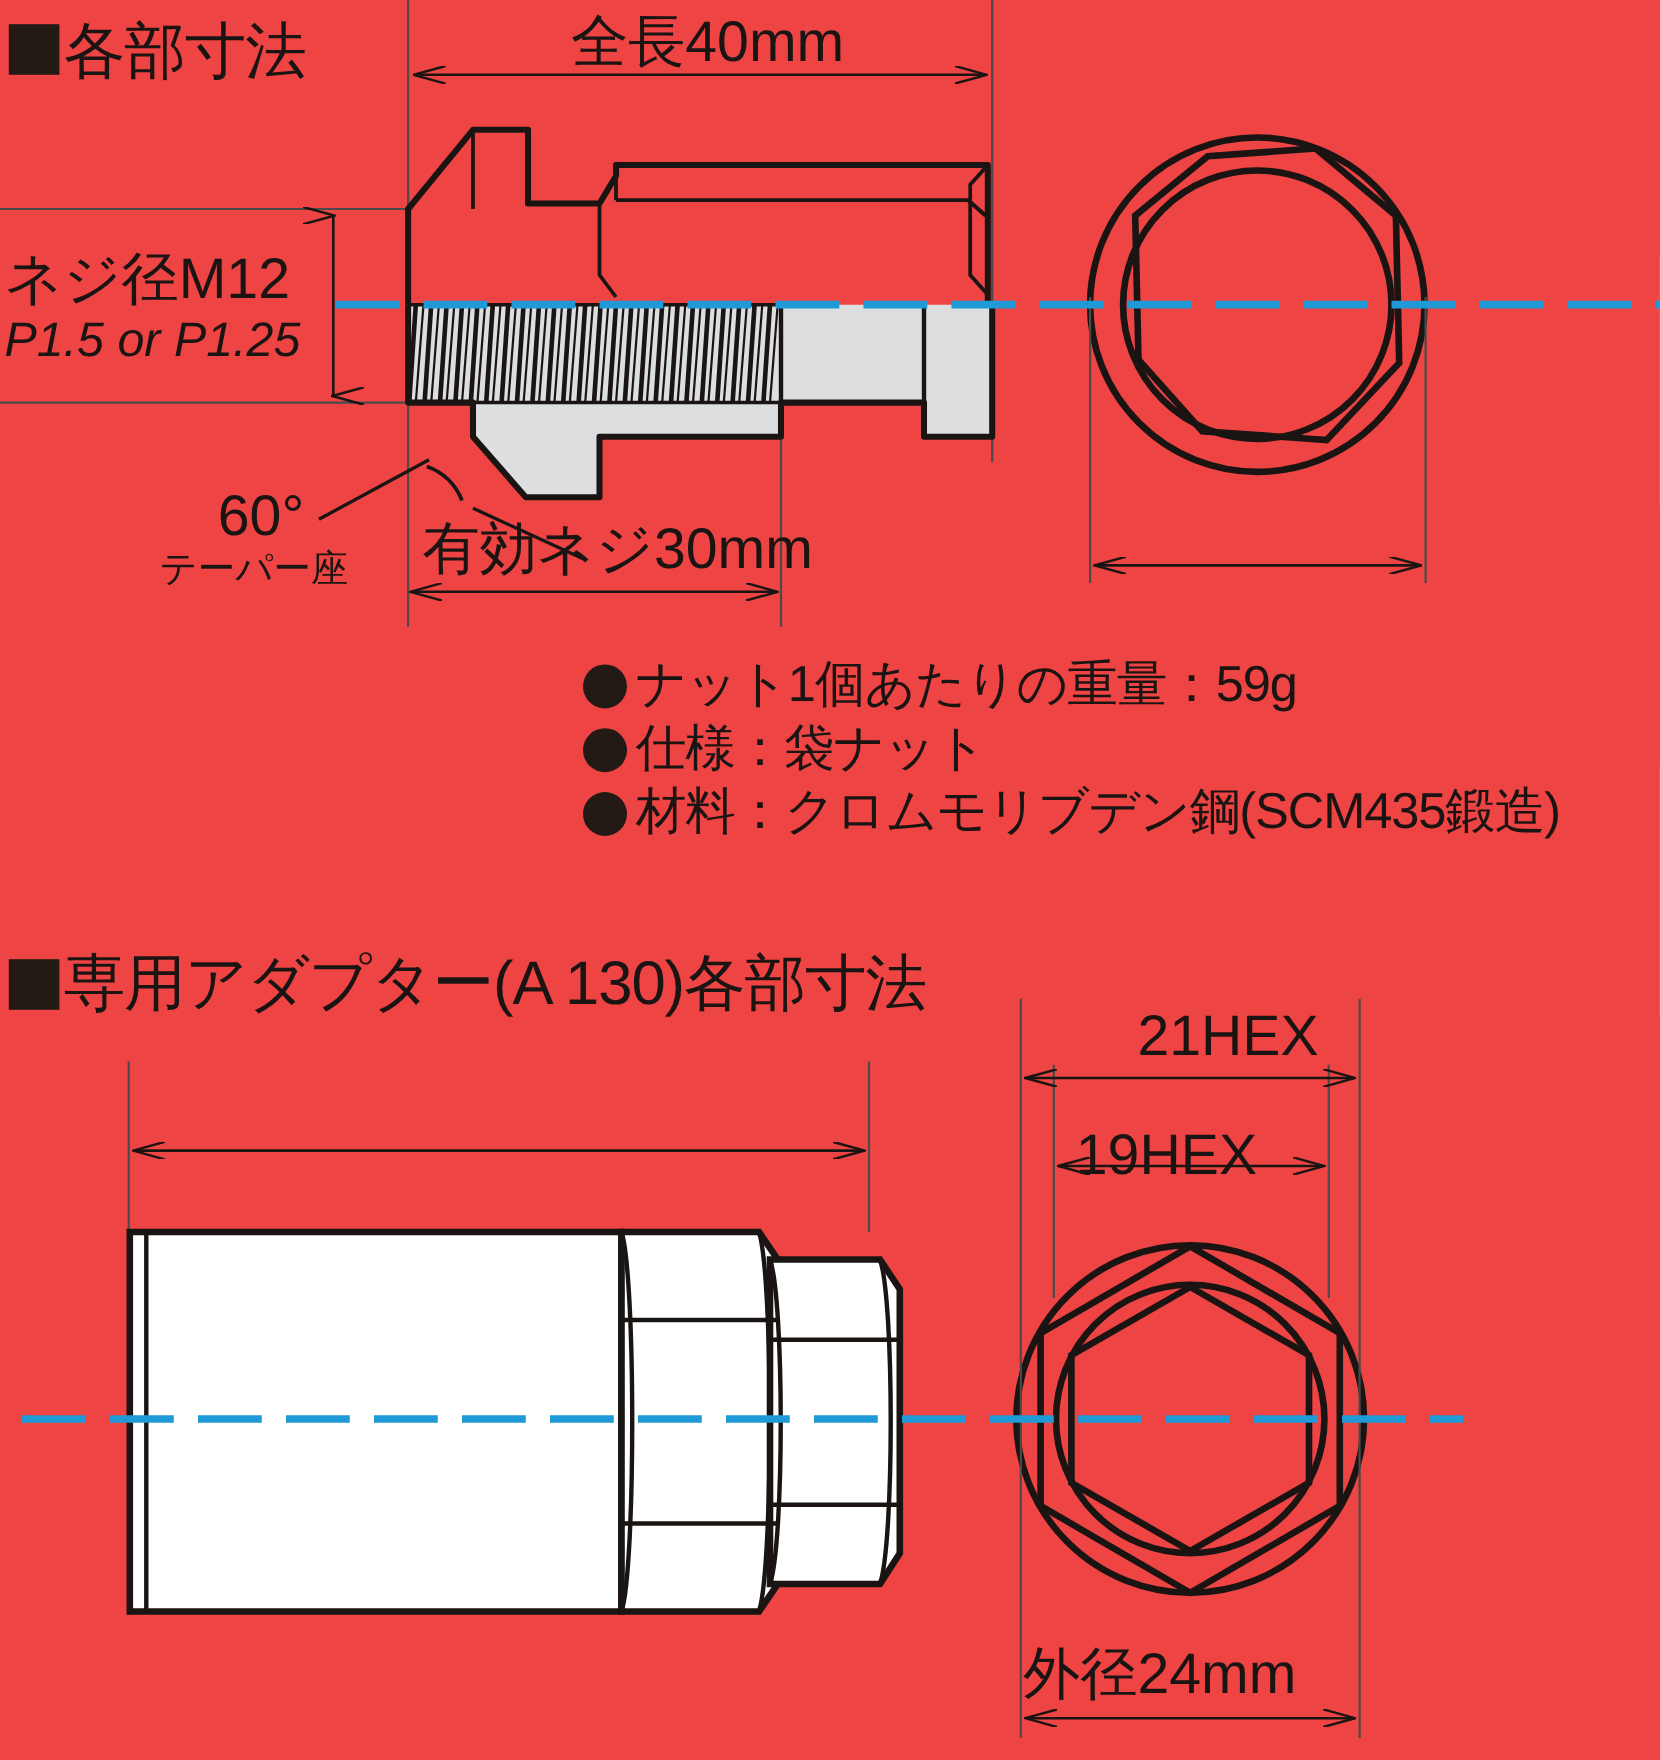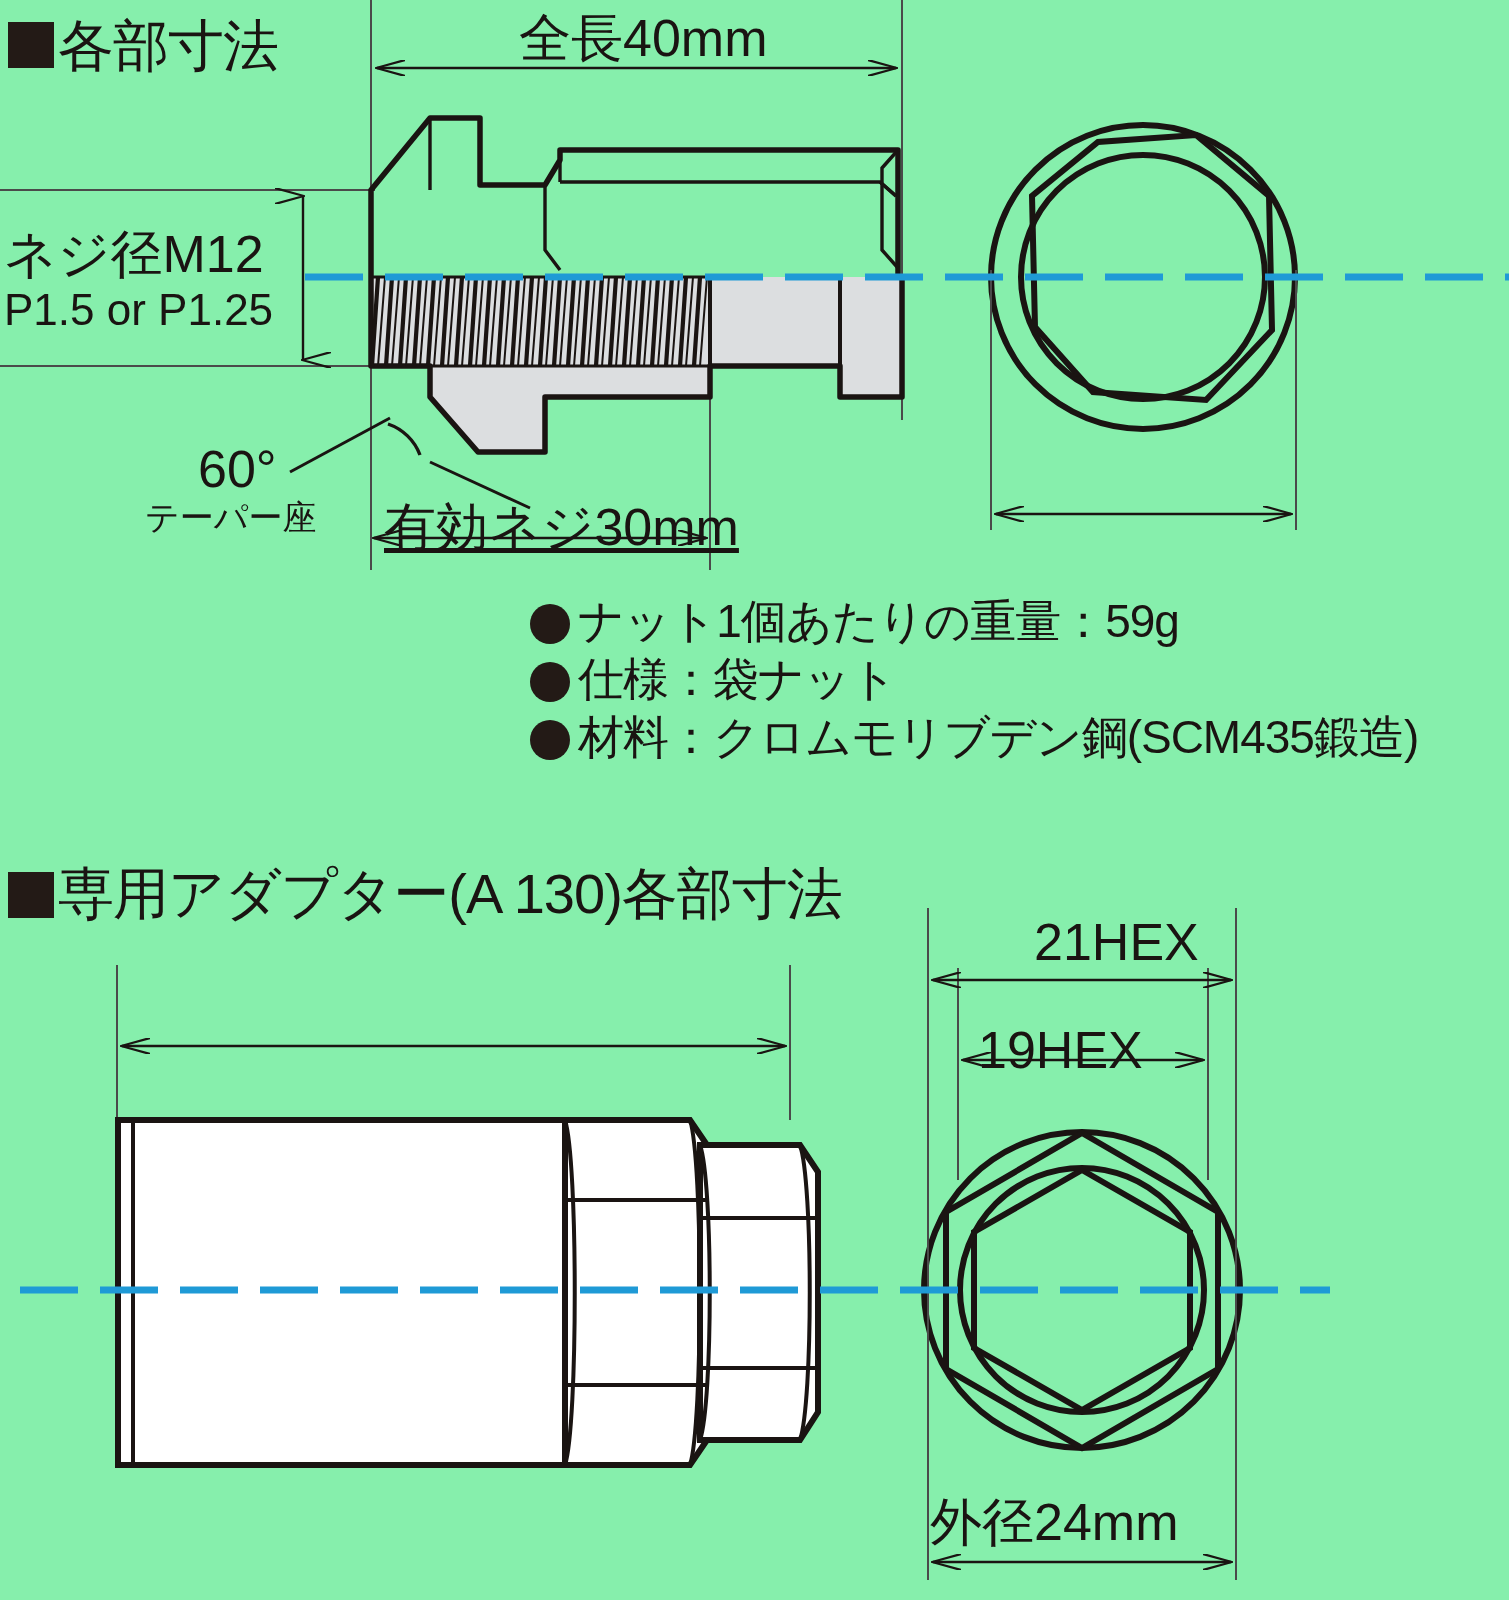--- a/index.html
+++ b/index.html
@@ -14,7 +14,7 @@
     position: relative;
     width: 1509px;
     height: 1600px;
-    background: #86efac;
+    background: #ef4444;
     overflow: hidden;
   }
   #page svg {

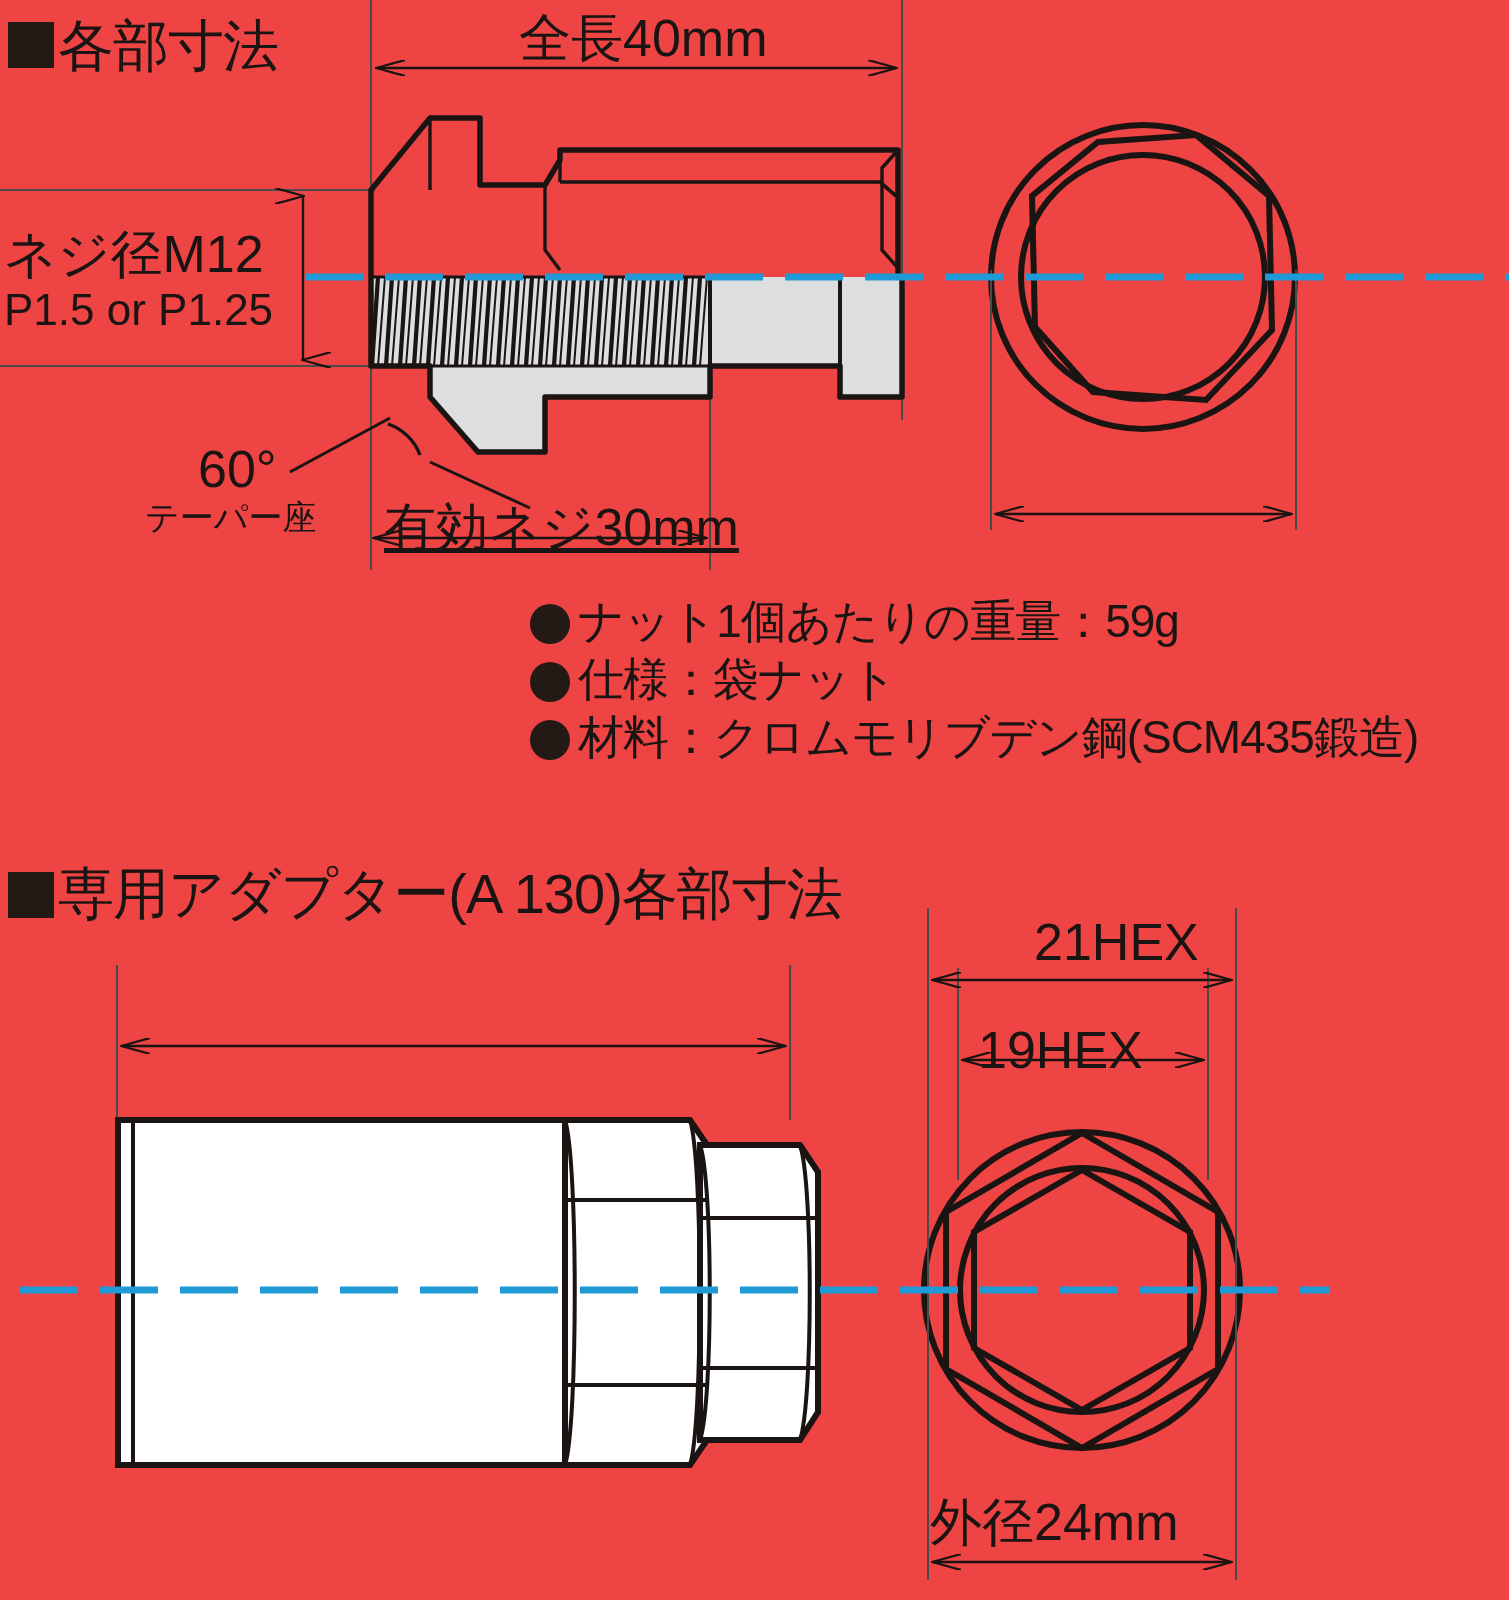--- a/index.html
+++ b/index.html
@@ -239,7 +239,7 @@
   <div class="txt dim" style="left:519px; top:12px;">全長40mm</div>
 
   <div class="txt dim" style="left:4px; top:228px;">ネジ径M12</div>
-  <div class="txt dim-sm" style="left:4px; top:288px;">P1.5 or P1.25</div>
+  <div class="txt dim-sm" style="left:4px; top:288px;font-style:italic;">P1.5 or P1.25</div>
 
   <div class="txt dim" style="left:198px; top:443px;">60°</div>
   <div class="txt dim-xs" style="left:145px; top:500px;">テーパー座</div>

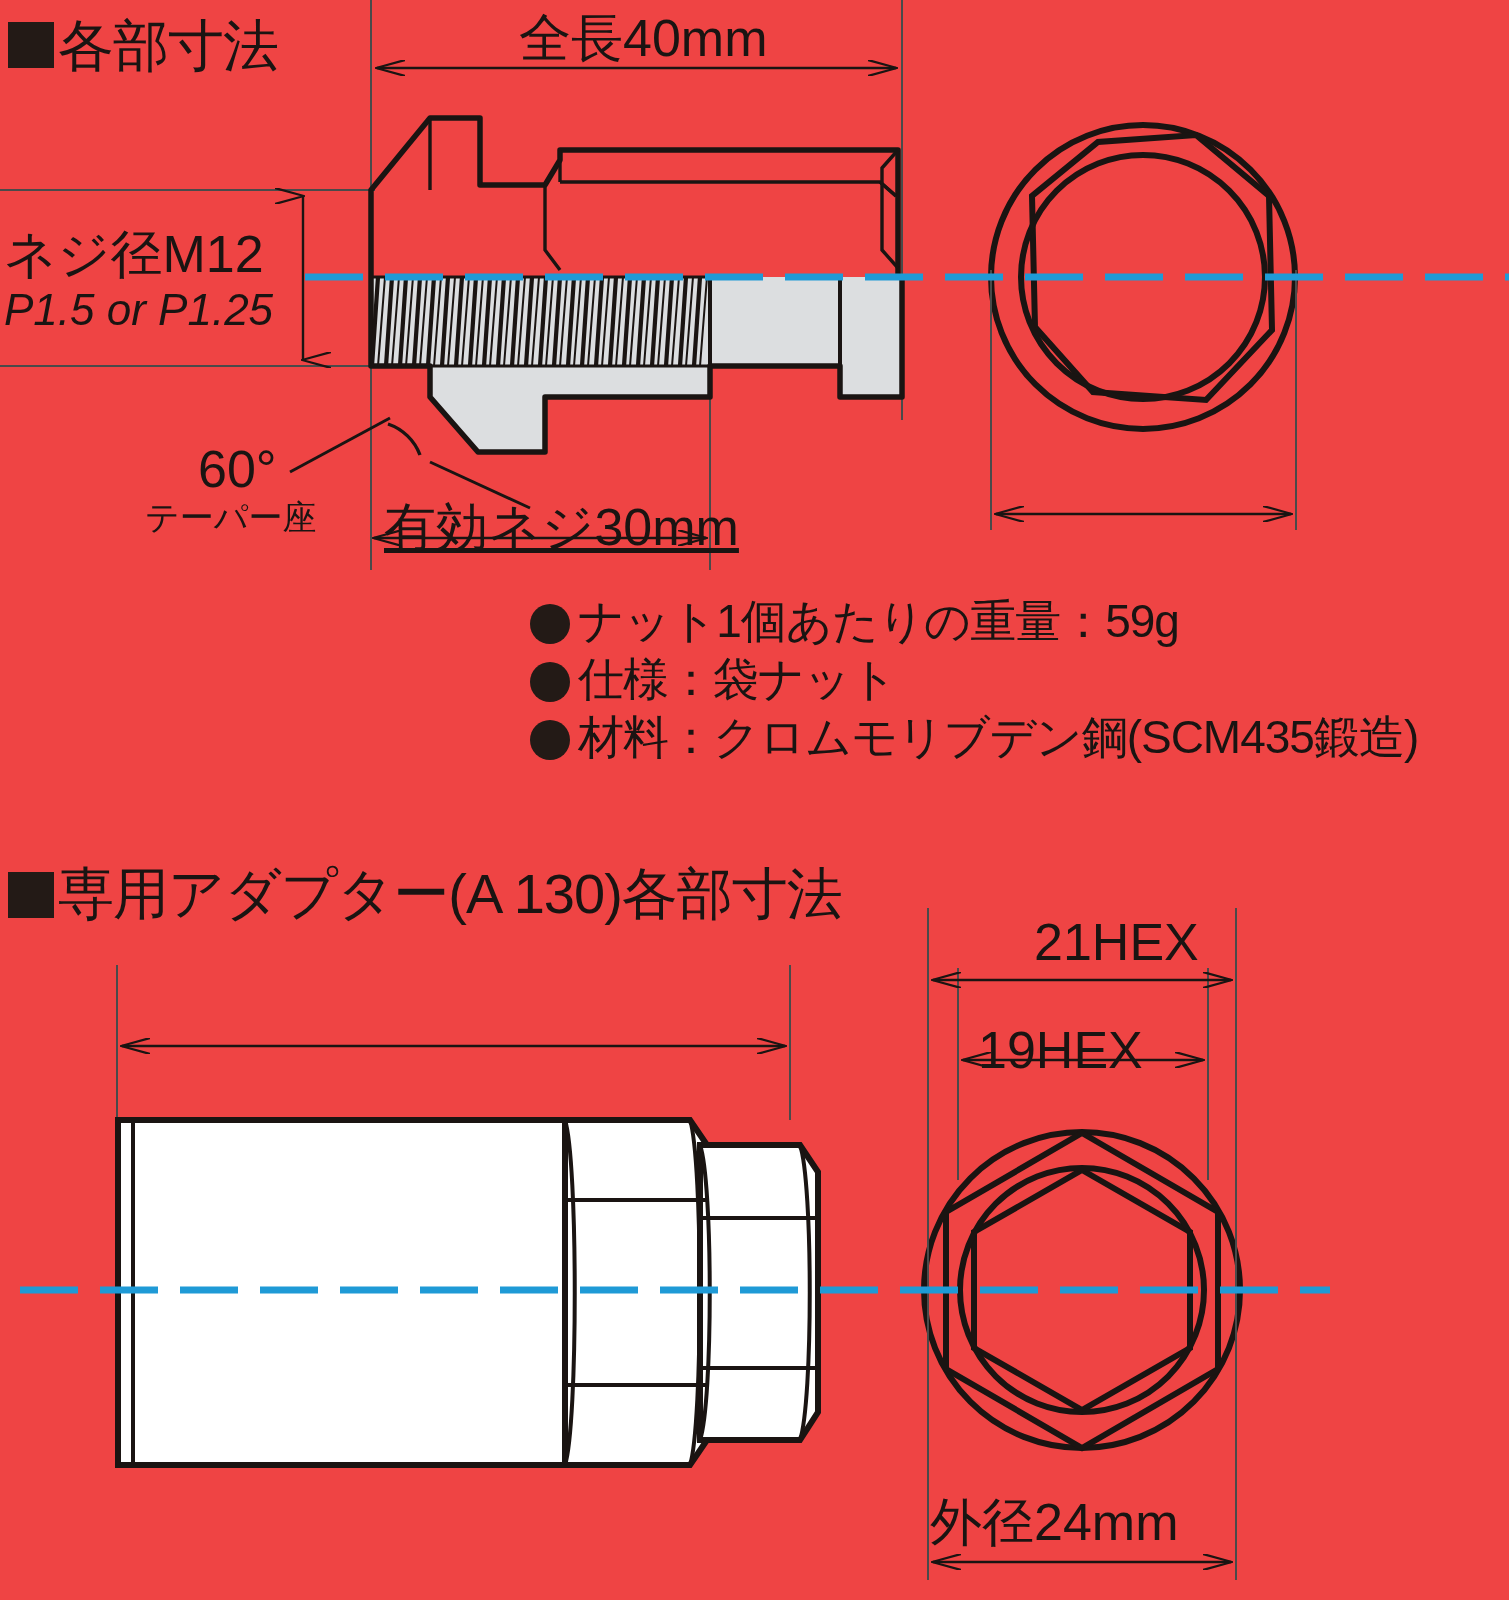--- a/index.html
+++ b/index.html
@@ -244,7 +244,7 @@
   <div class="txt dim" style="left:198px; top:443px;">60°</div>
   <div class="txt dim-xs" style="left:145px; top:500px;">テーパー座</div>
 
-  <div class="txt dim" style="left:384px; top:501px;text-decoration:underline;">有効ネジ30mm</div>
+  <div class="txt dim" style="left:384px; top:473px;">有効ネジ30mm</div>
 
 
   <div class="bullet" style="left:530px; top:604px;"></div>

